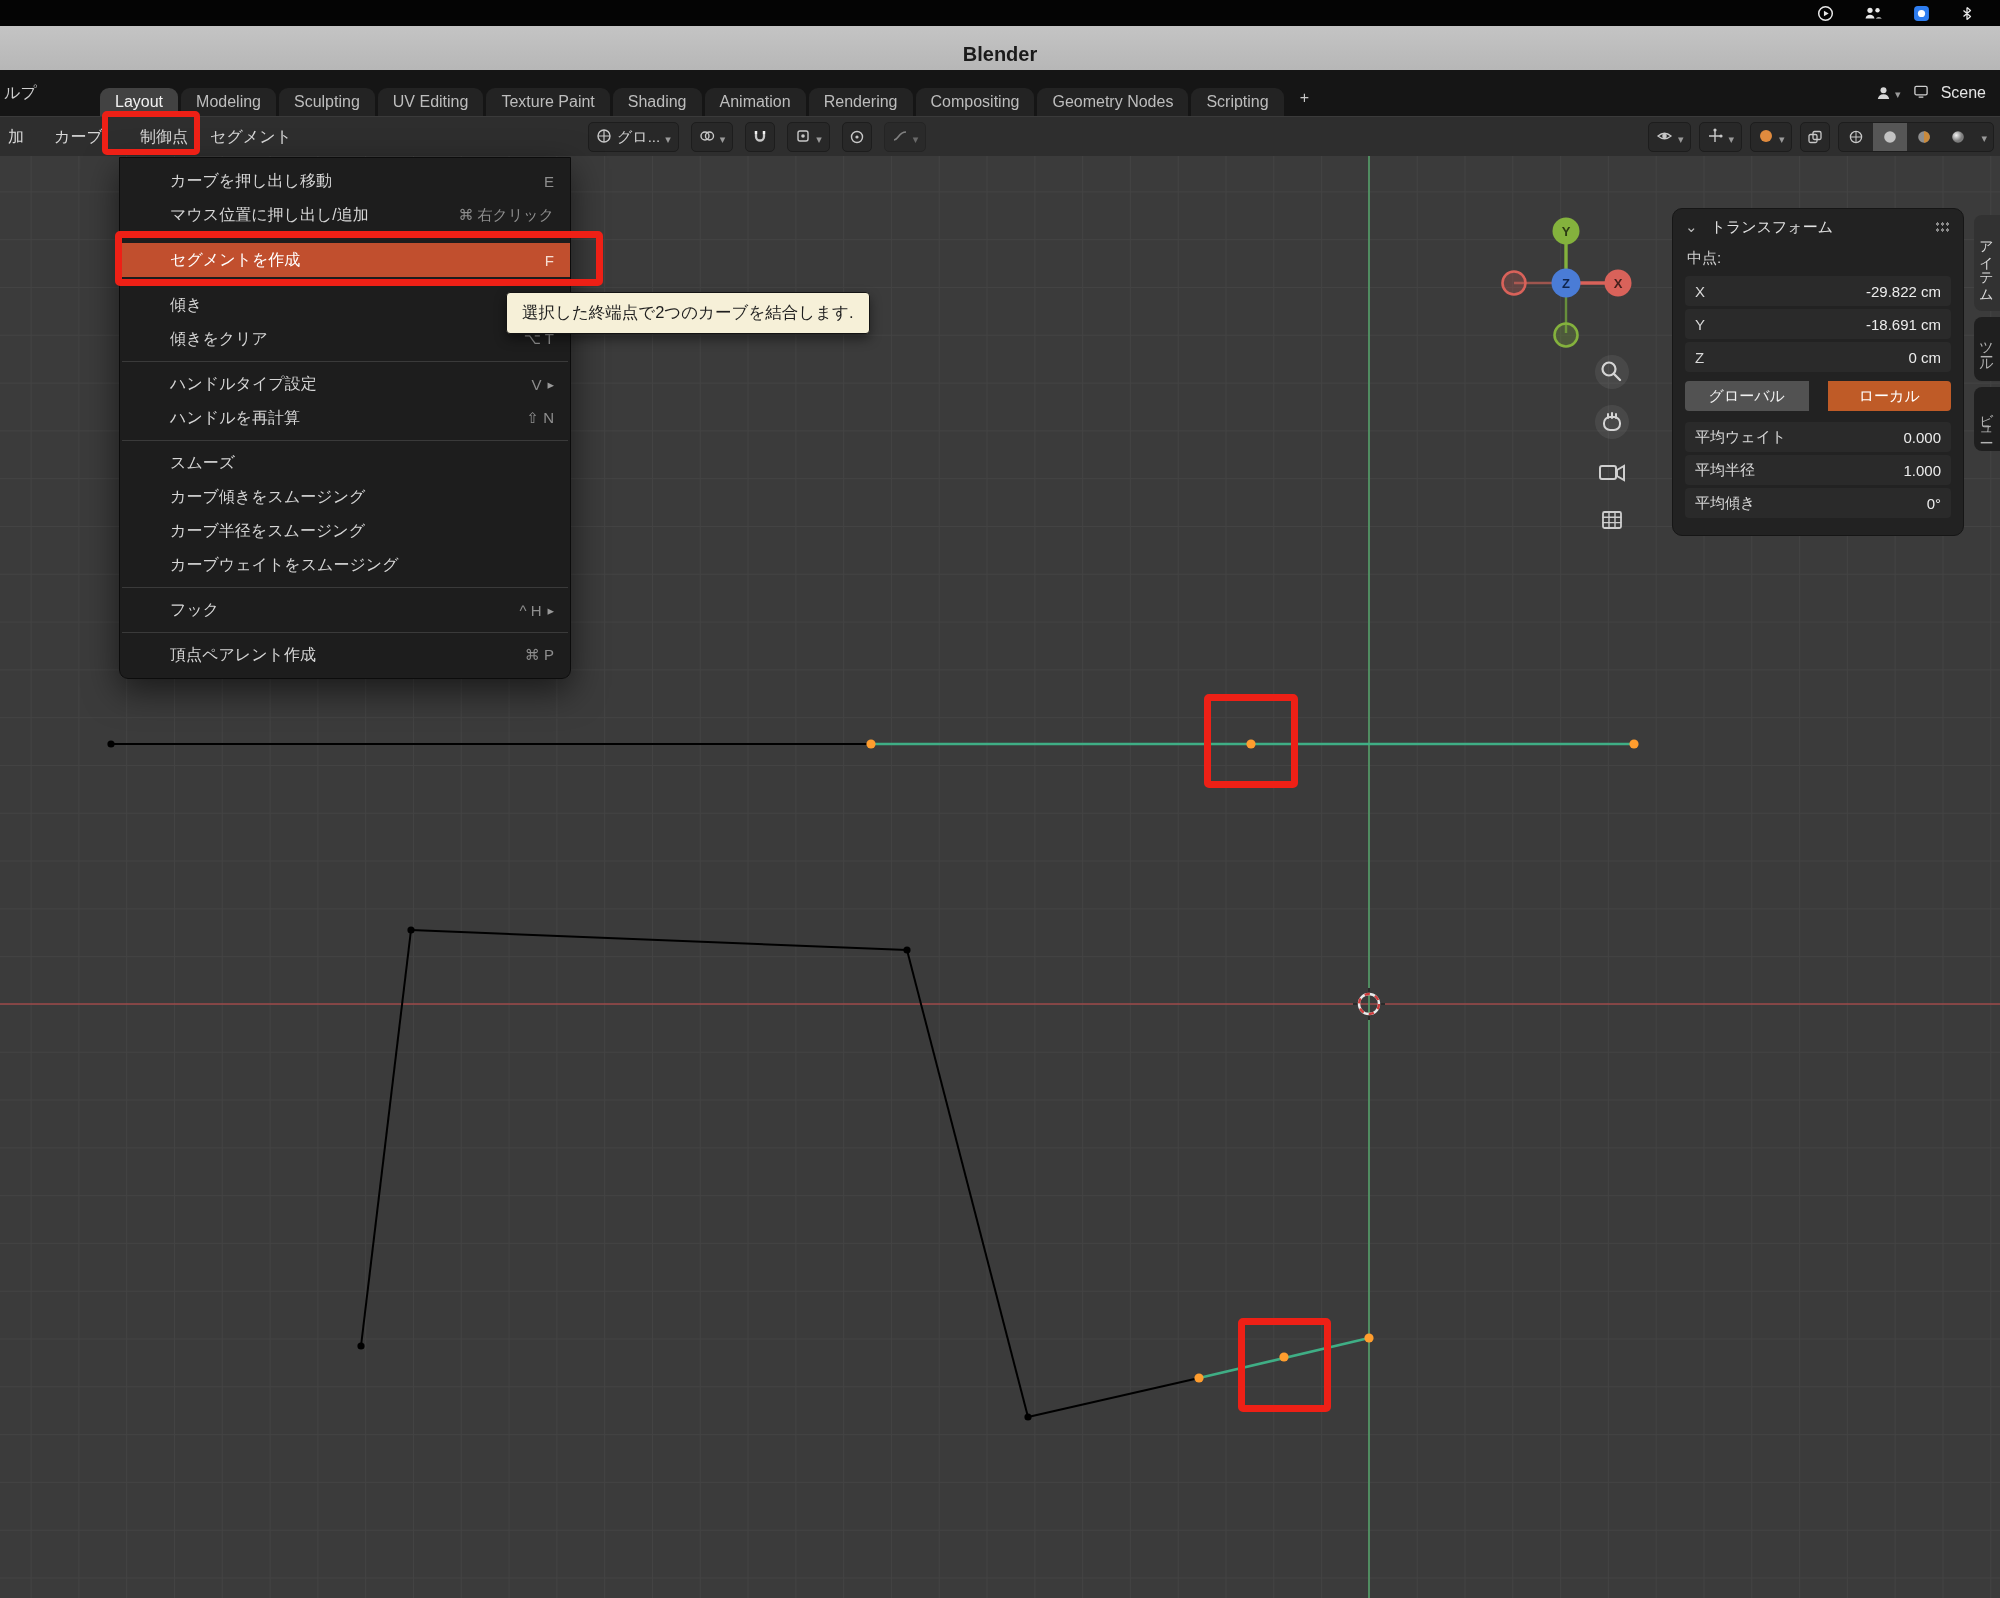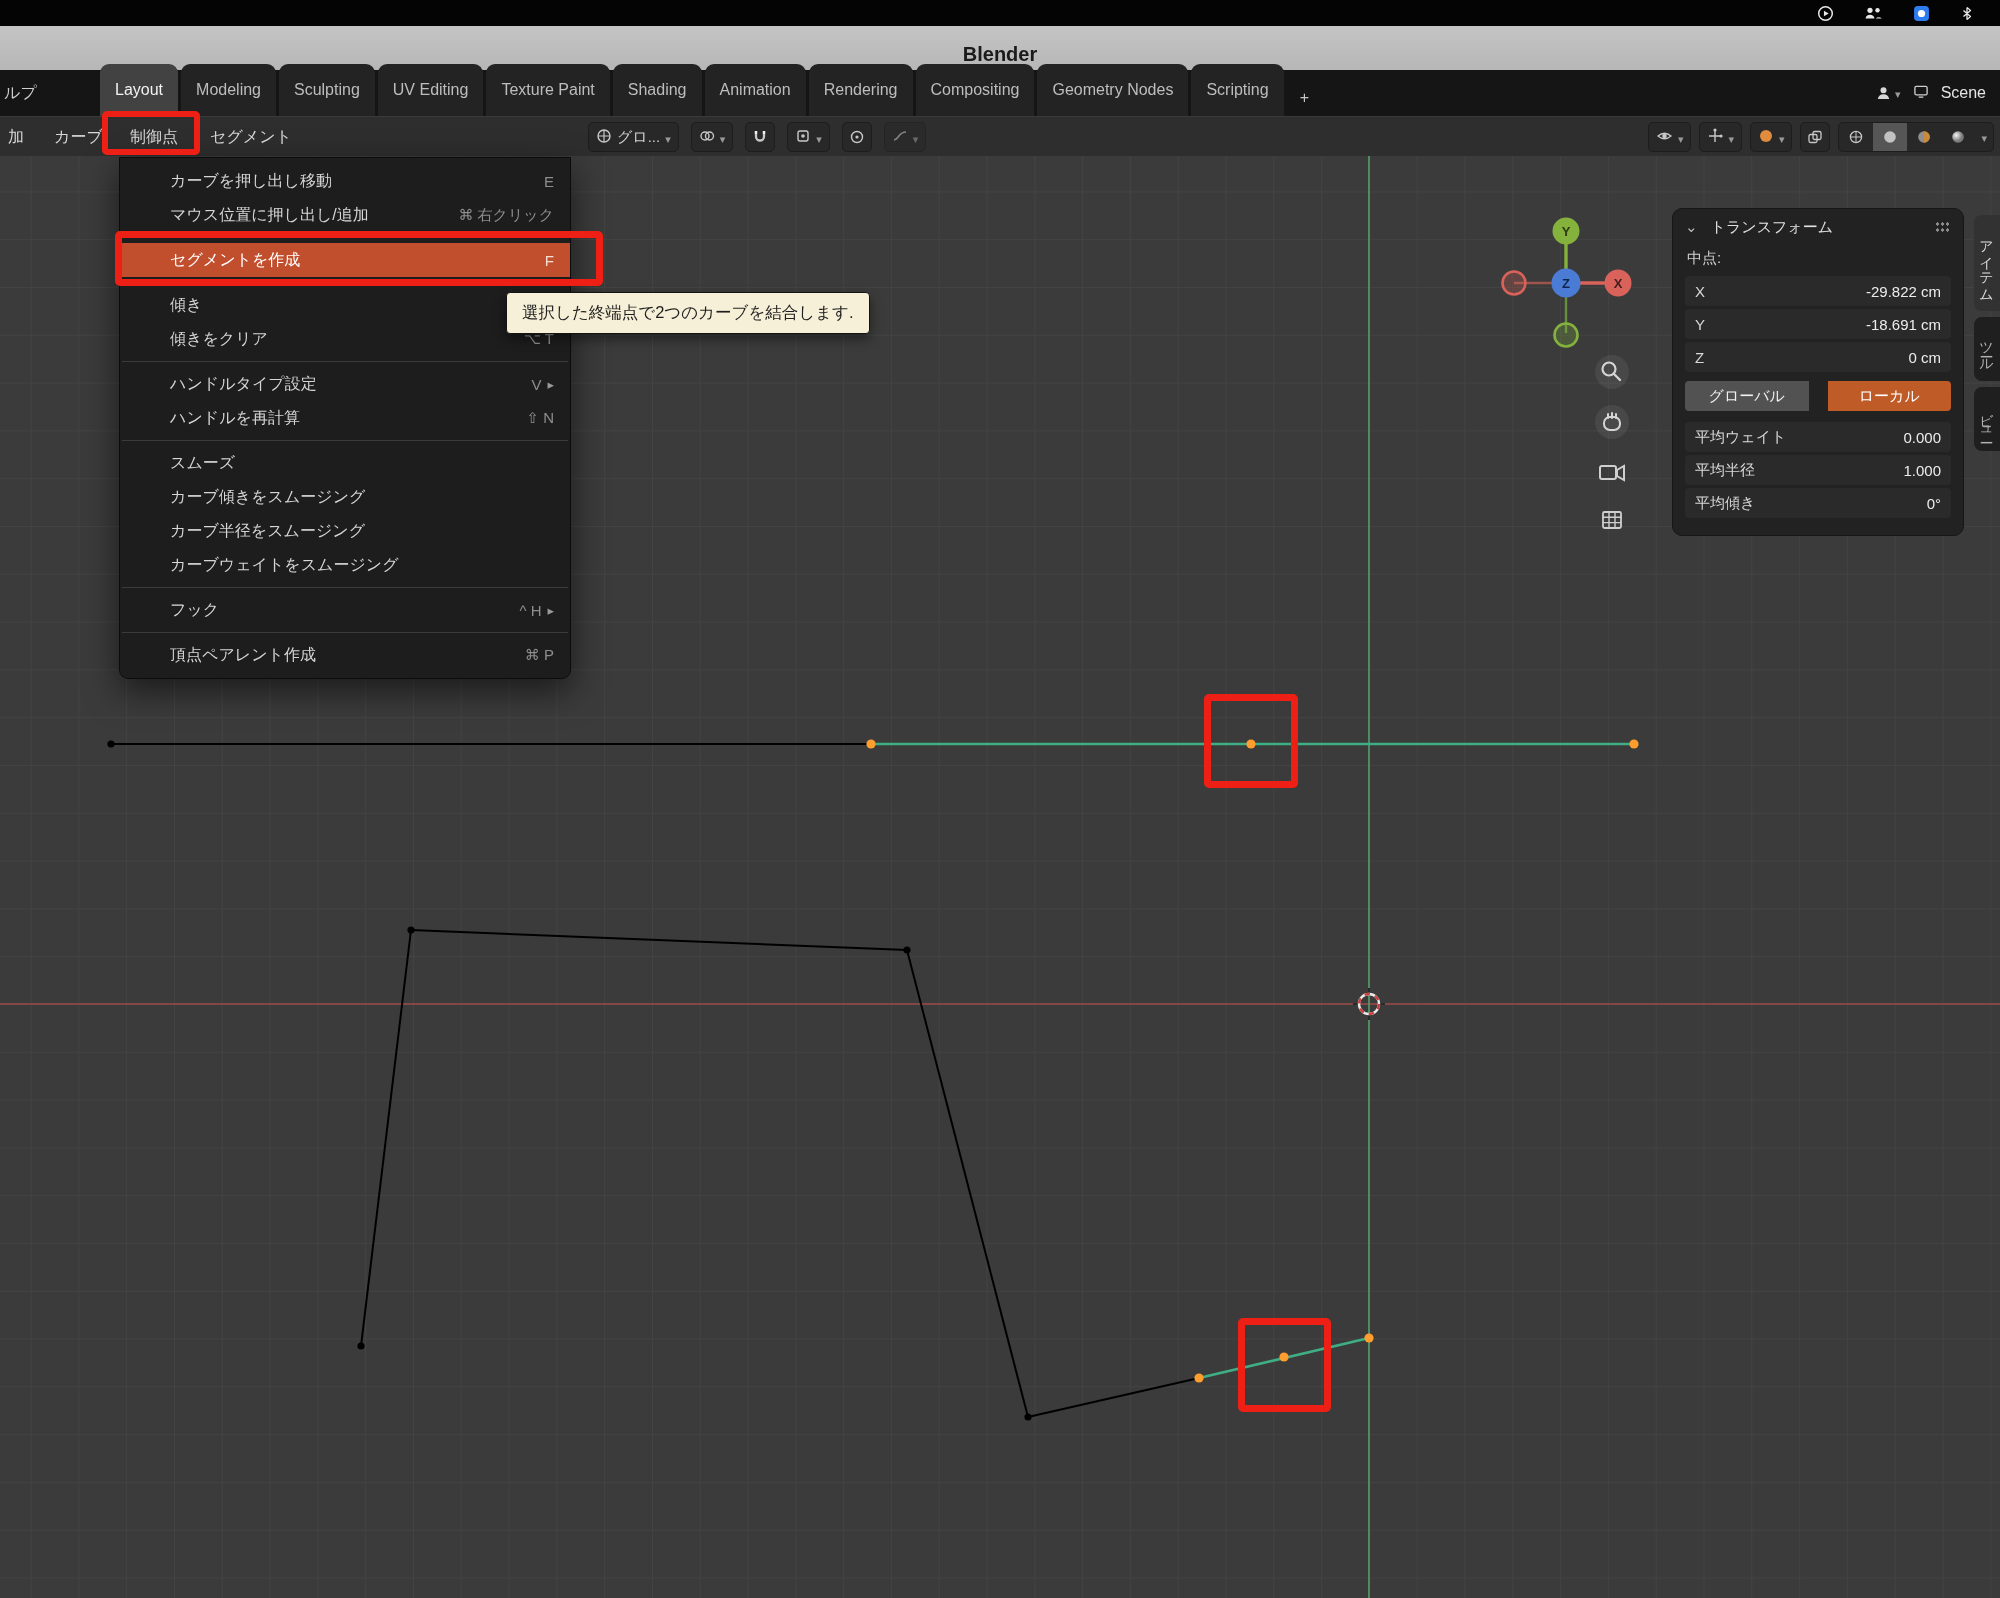--- a/index.html
+++ b/index.html
@@ -25,7 +25,7 @@
   .tab-bar { position:absolute; top:70px; left:0; right:0; height:46px; background:#151515; z-index:2; font-size:16px; }
   .menu-partial { position:absolute; left:4px; top:13px; color:#cfcfcf; }
   .tabs { position:absolute; left:100px; bottom:0; display:flex; gap:3px; align-items:flex-end; }
-  .tab { height:52px; display:flex; align-items:center; padding:0 15px; background:#232323;
+  .tab { height:28px; display:flex; align-items:center; padding:0 15px; background:#232323;
     border-radius:9px 9px 0 0; color:#bdbdbd; white-space:nowrap;margin-top:22px; }
   .tab.active { background:#424242; color:#f2f2f2; }
   .tab-add { height:36px; display:flex; align-items:center; padding:0 13px; color:#c6c6c6; }

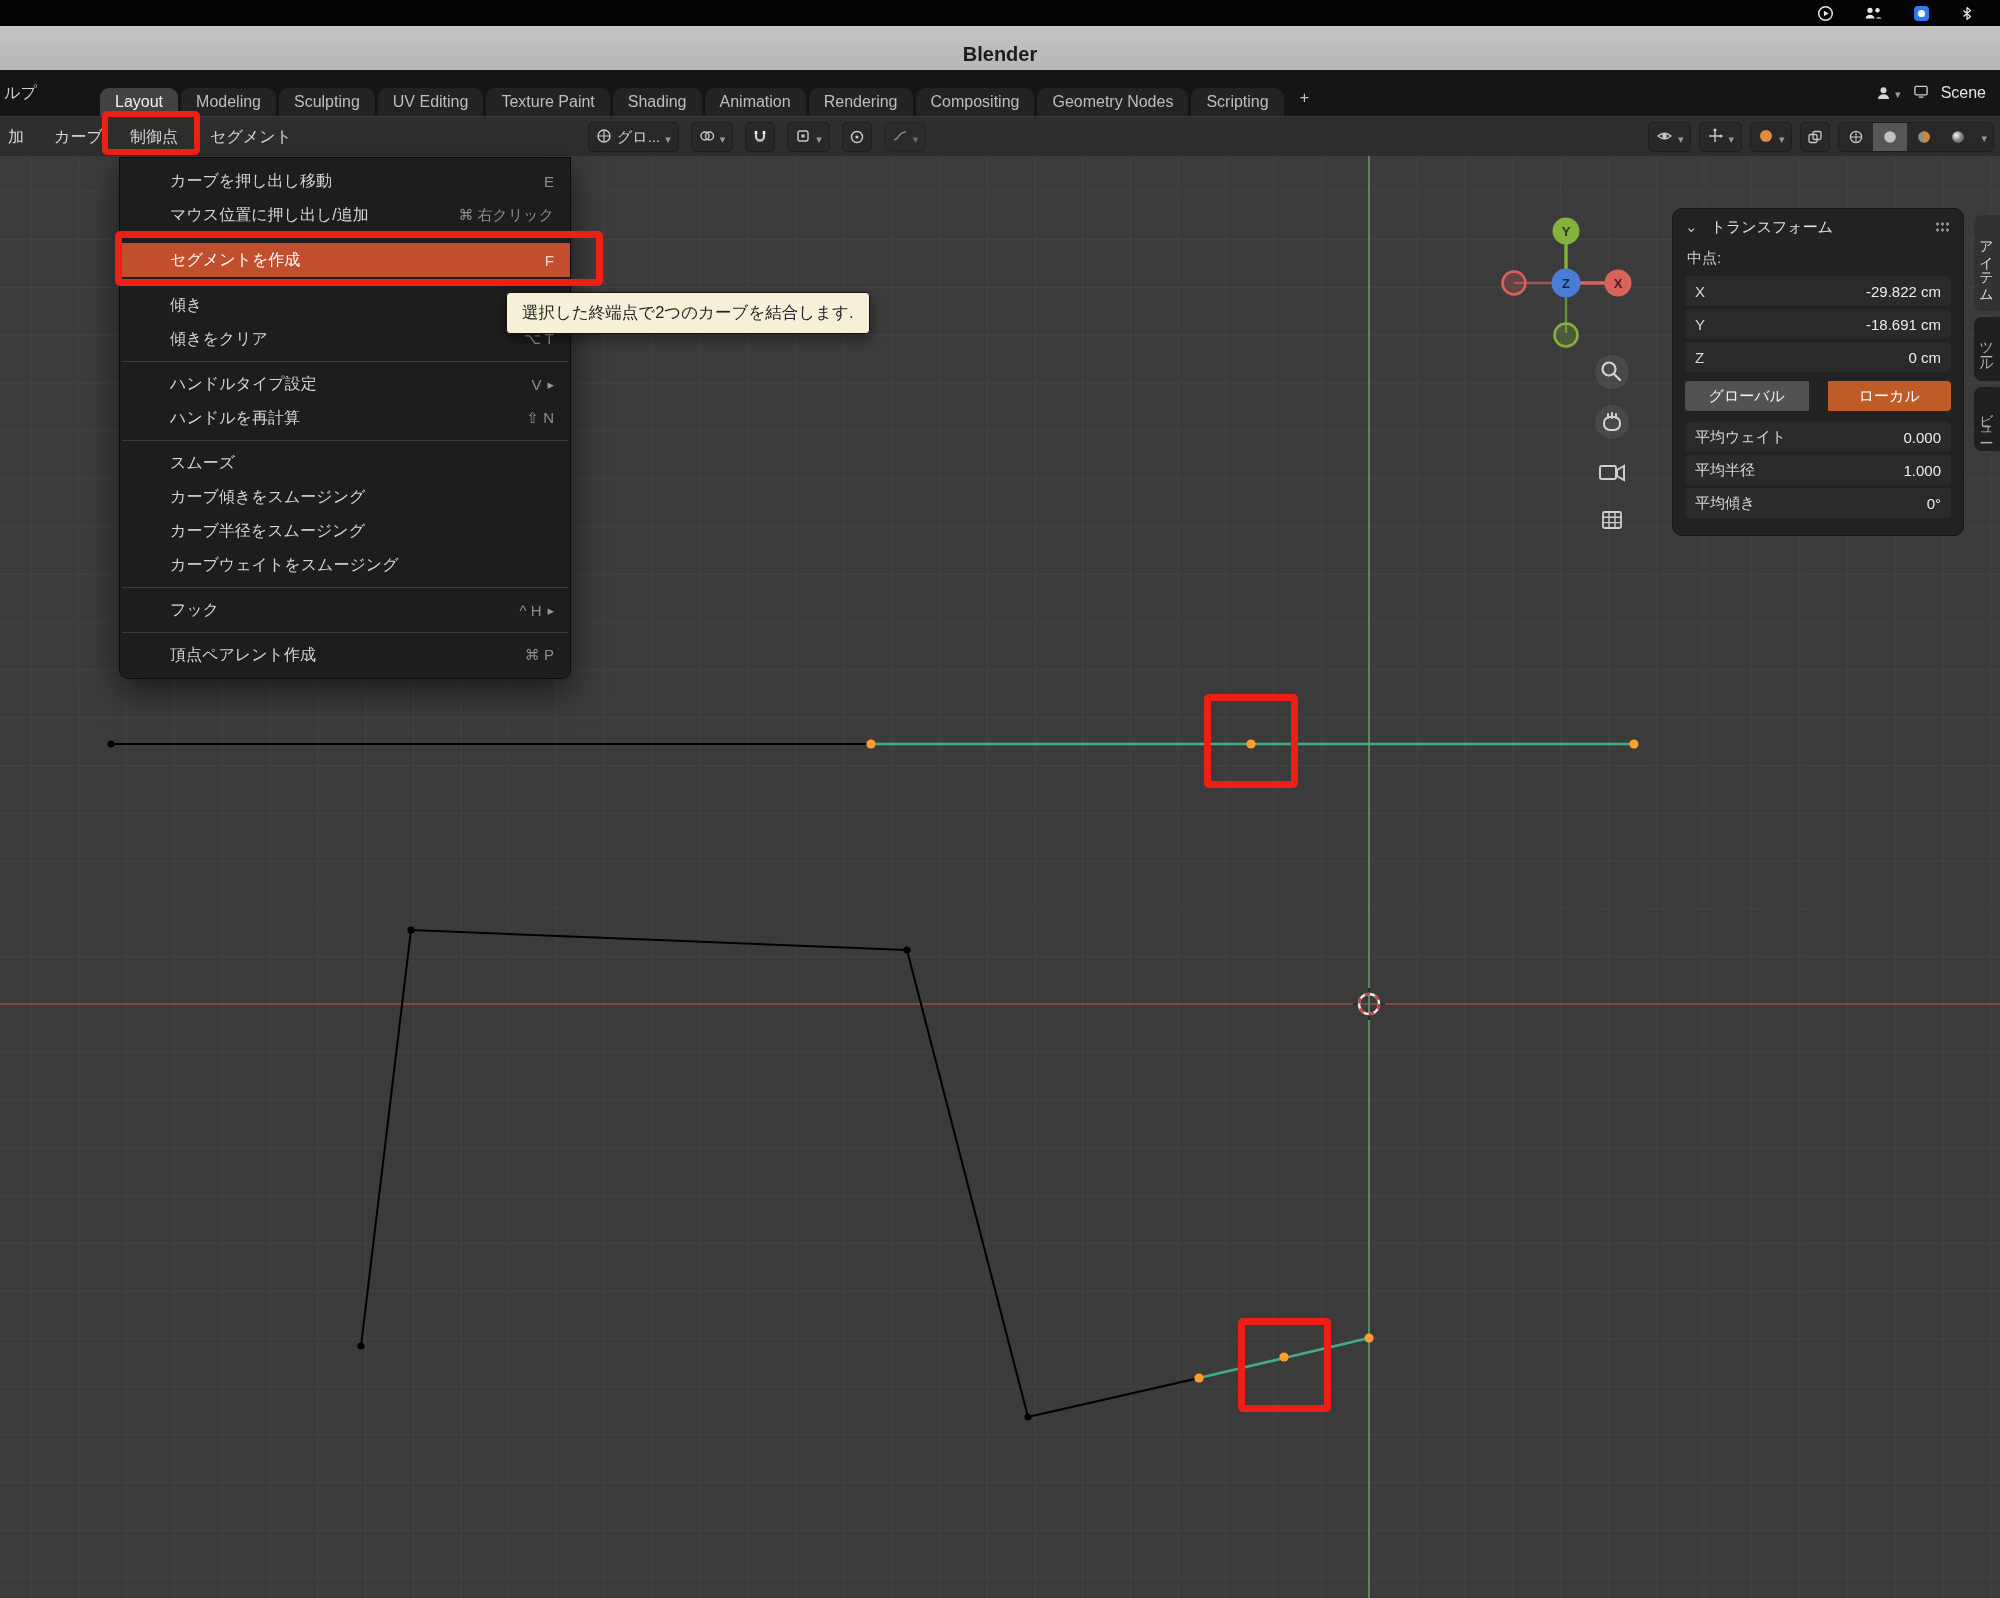--- a/index.html
+++ b/index.html
@@ -200,7 +200,7 @@
 <div class="vp-header">
   <span class="hdr-menu" style="left:2px;">加</span>
   <span class="hdr-menu" style="left:48px;">カーブ</span>
-  <span class="hdr-menu" style="left:124px;">制御点</span>
+  <span class="hdr-menu" style="left:134px;">制御点</span>
   <span class="hdr-menu" style="left:204px;">セグメント</span>
 
   <div class="hdr-center">

